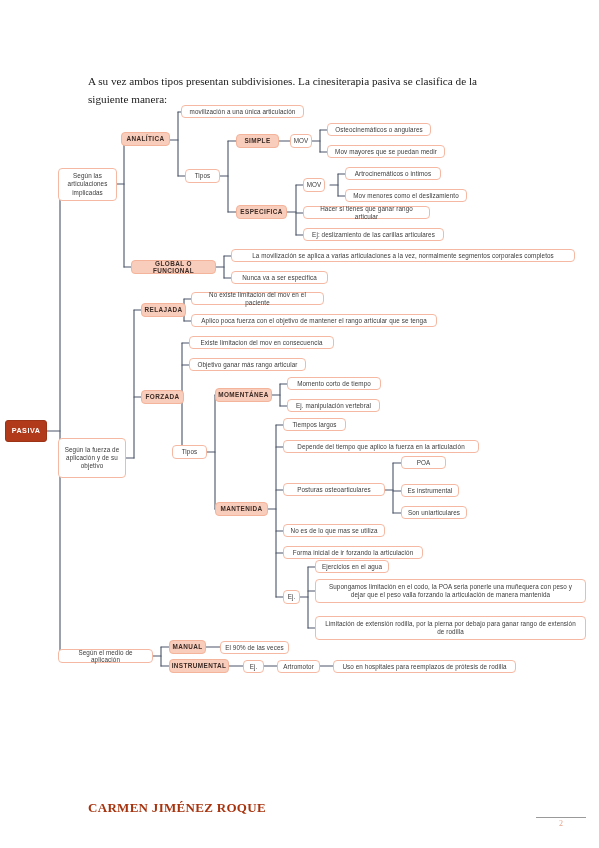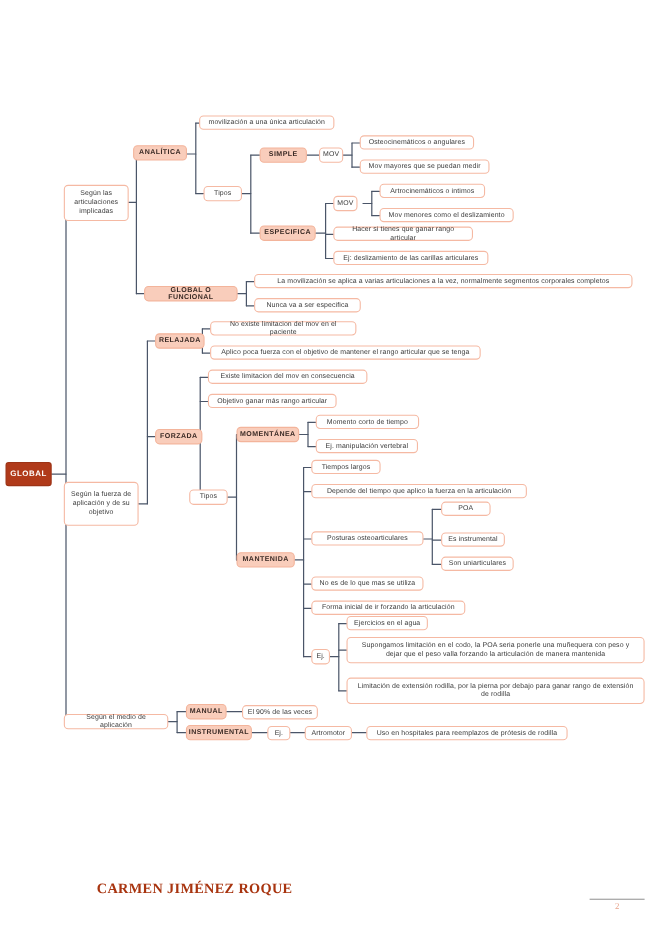--- a/index.html
+++ b/index.html
@@ -94,6 +94,7 @@
 
 <div id="page">
 
+  <p class="intro">A su vez ambos tipos presentan subdivisiones. La cinesiterapia pasiva se clasifica de la siguiente manera:</p>
 
   <div id="map">
 

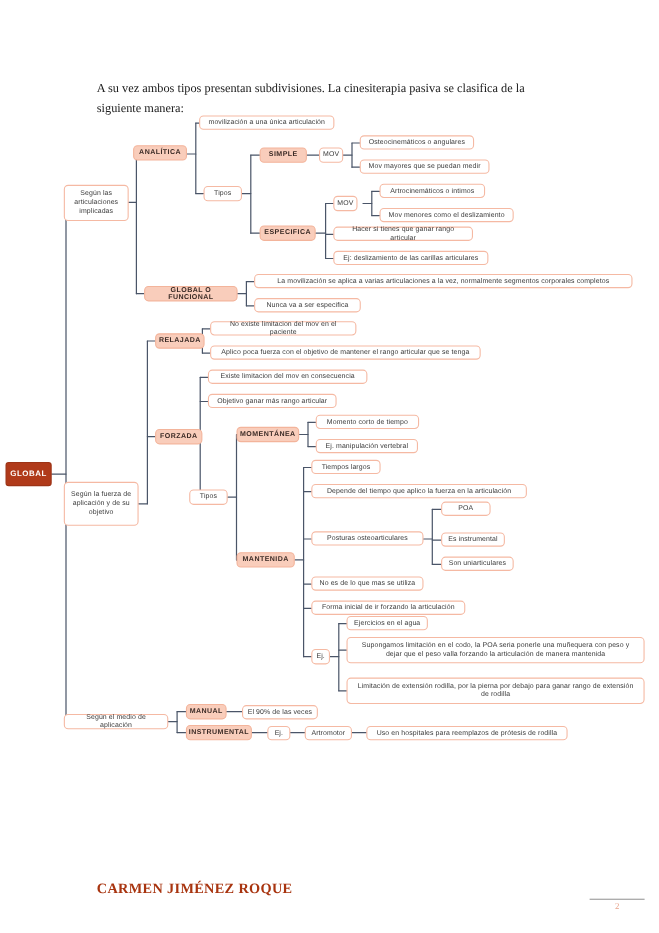--- a/index.html
+++ b/index.html
@@ -179,7 +179,7 @@
       </g>
     </svg>
 
-    <div class="node n-root" style="left:5px;top:320px;width:42px;height:22px;">GLOBAL</div>
+    <div class="node n-root" style="left:5px;top:320px;width:42px;height:22px;">PASIVA</div>
 
     <div class="node n-out n-wrap" style="left:58px;top:68px;width:59px;height:33px;">Según las articulaciones implicadas</div>
 

